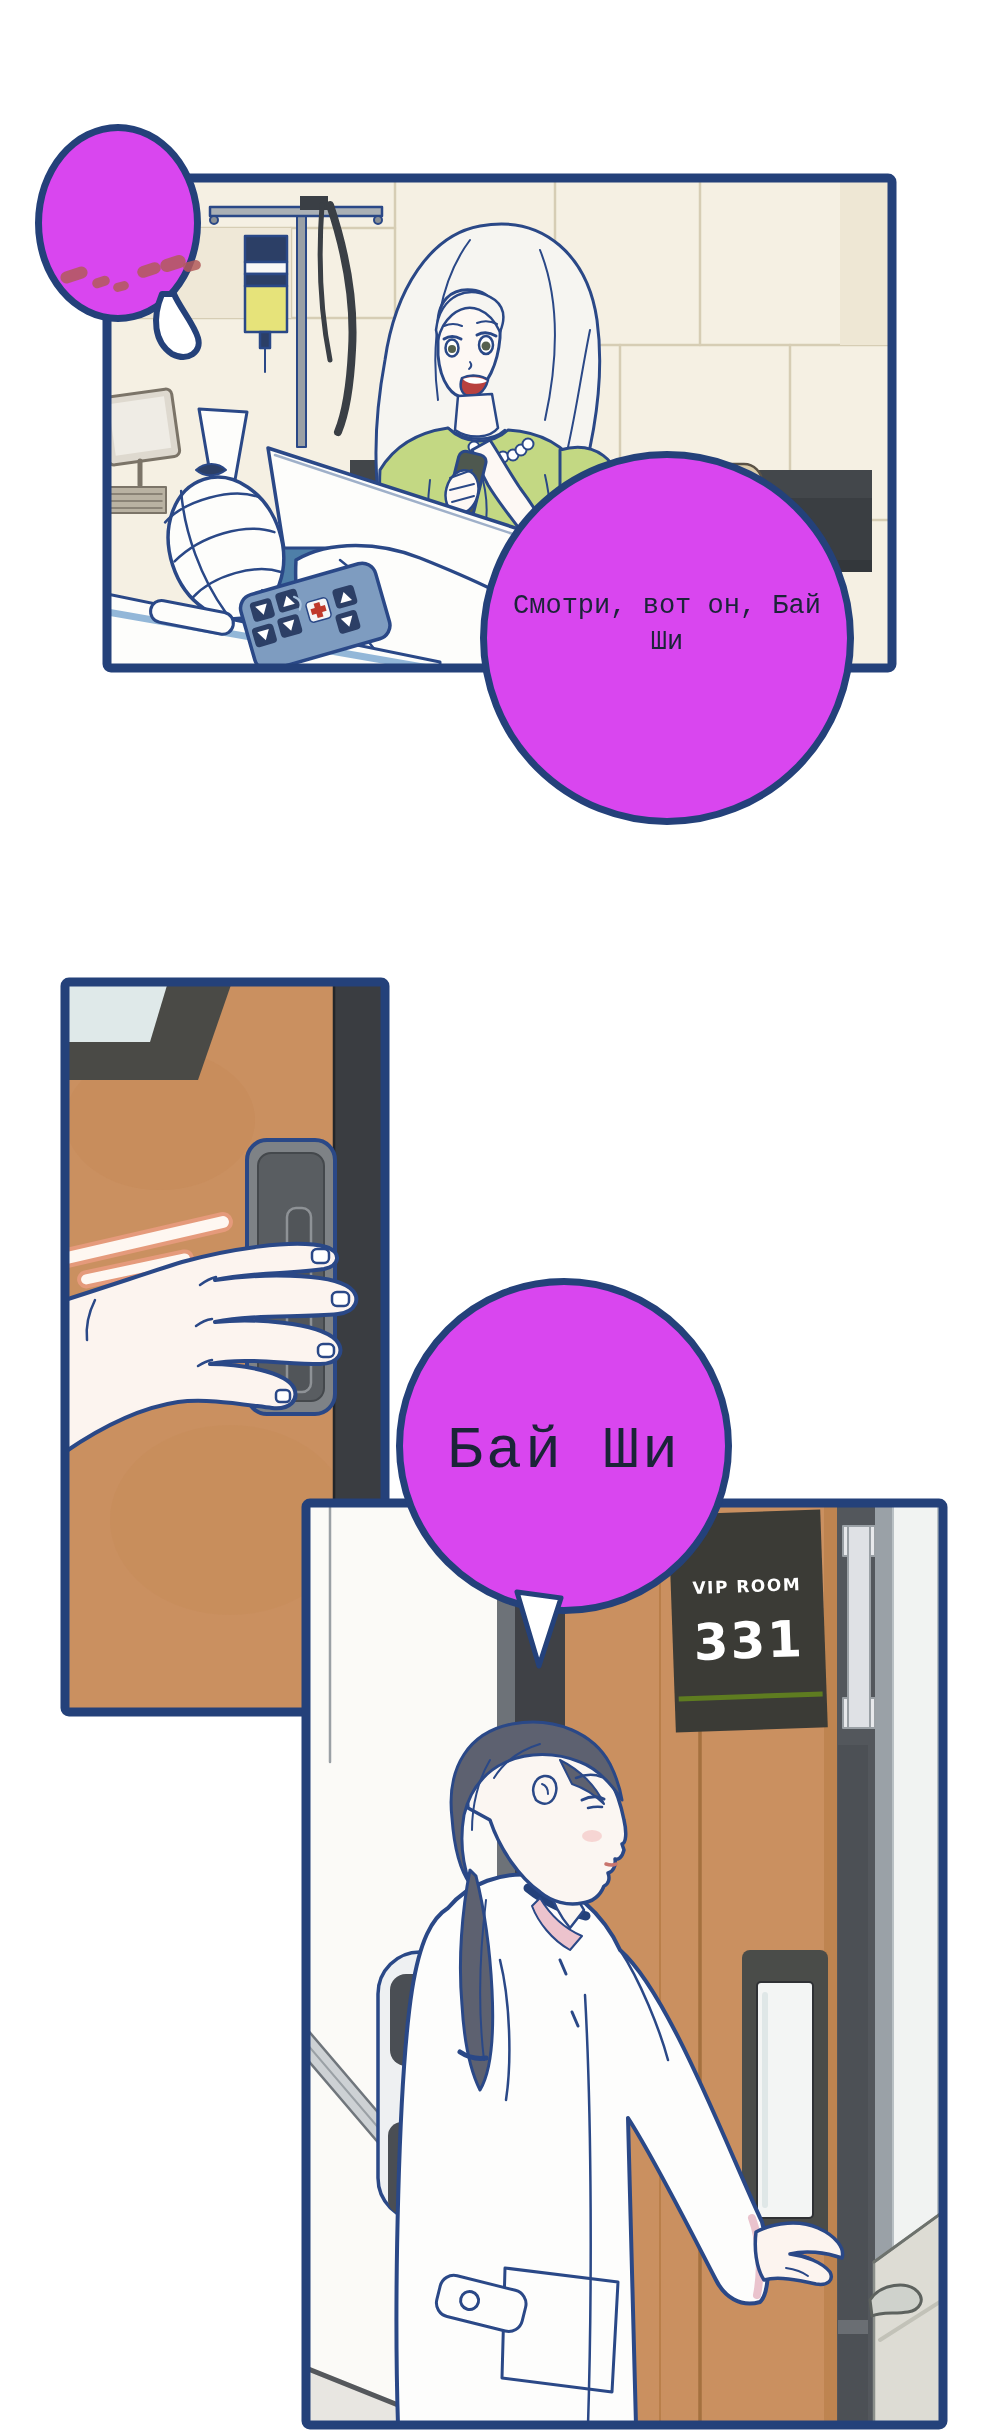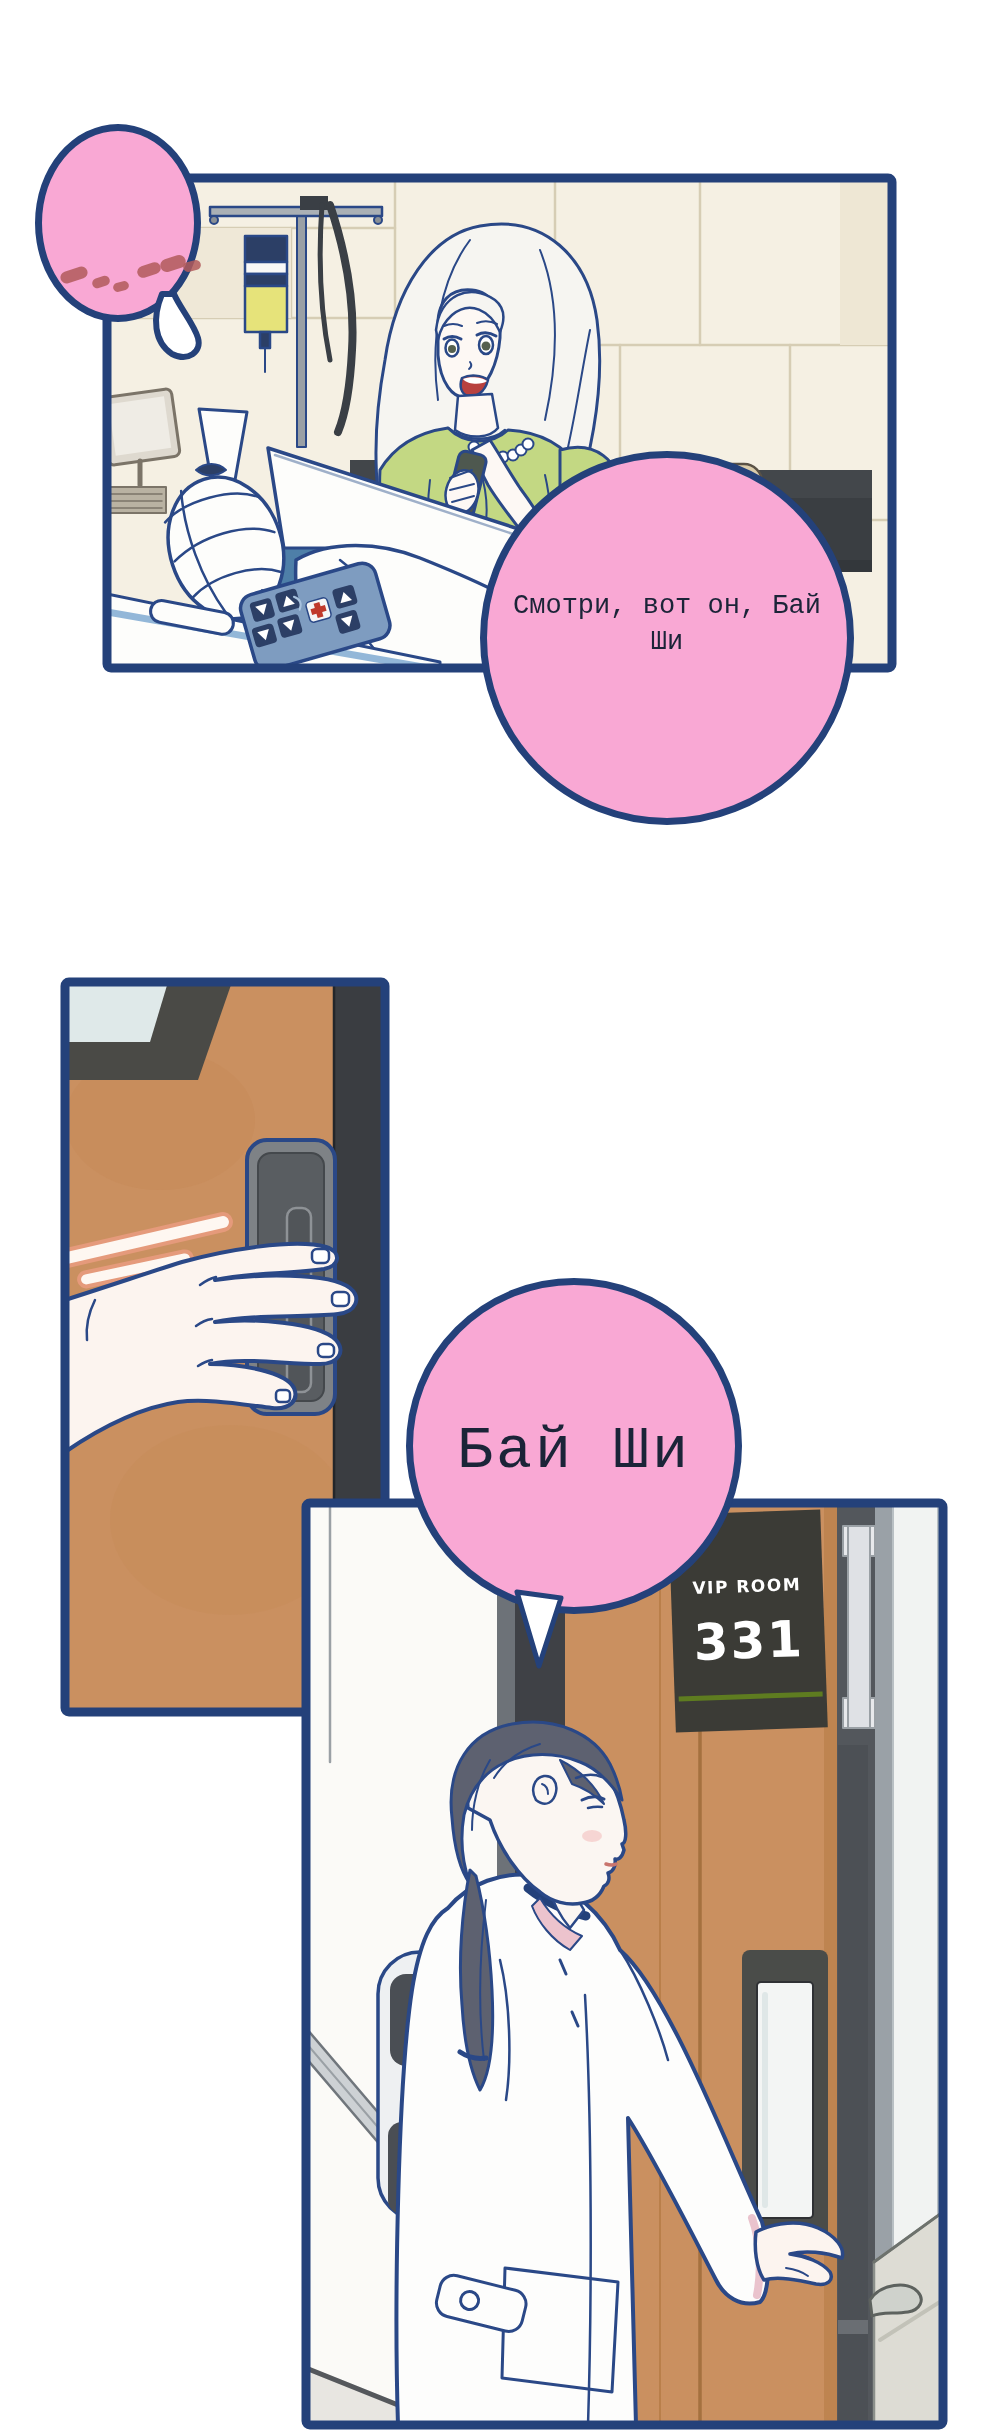--- a/index.html
+++ b/index.html
@@ -11,7 +11,7 @@
   #panel1{left:102px;top:173px;width:800px;height:505px;z-index:1;}
   #panel2{left:60px;top:977px;width:335px;height:745px;z-index:2;}
   #panel3{left:301px;top:1498px;width:652px;height:937px;z-index:3;}
-  .bubble{position:absolute;background:#f9a8d4;border:7px solid #24417a;border-radius:50%;
+  .bubble{position:absolute;background:#d946ef;border:7px solid #24417a;border-radius:50%;
           z-index:10;box-sizing:border-box;display:flex;align-items:center;justify-content:center;}
   #bubble-ellipsis{left:35px;top:124px;width:166px;height:198px;}
   #bubble-main{left:480px;top:451px;width:374px;height:374px;}

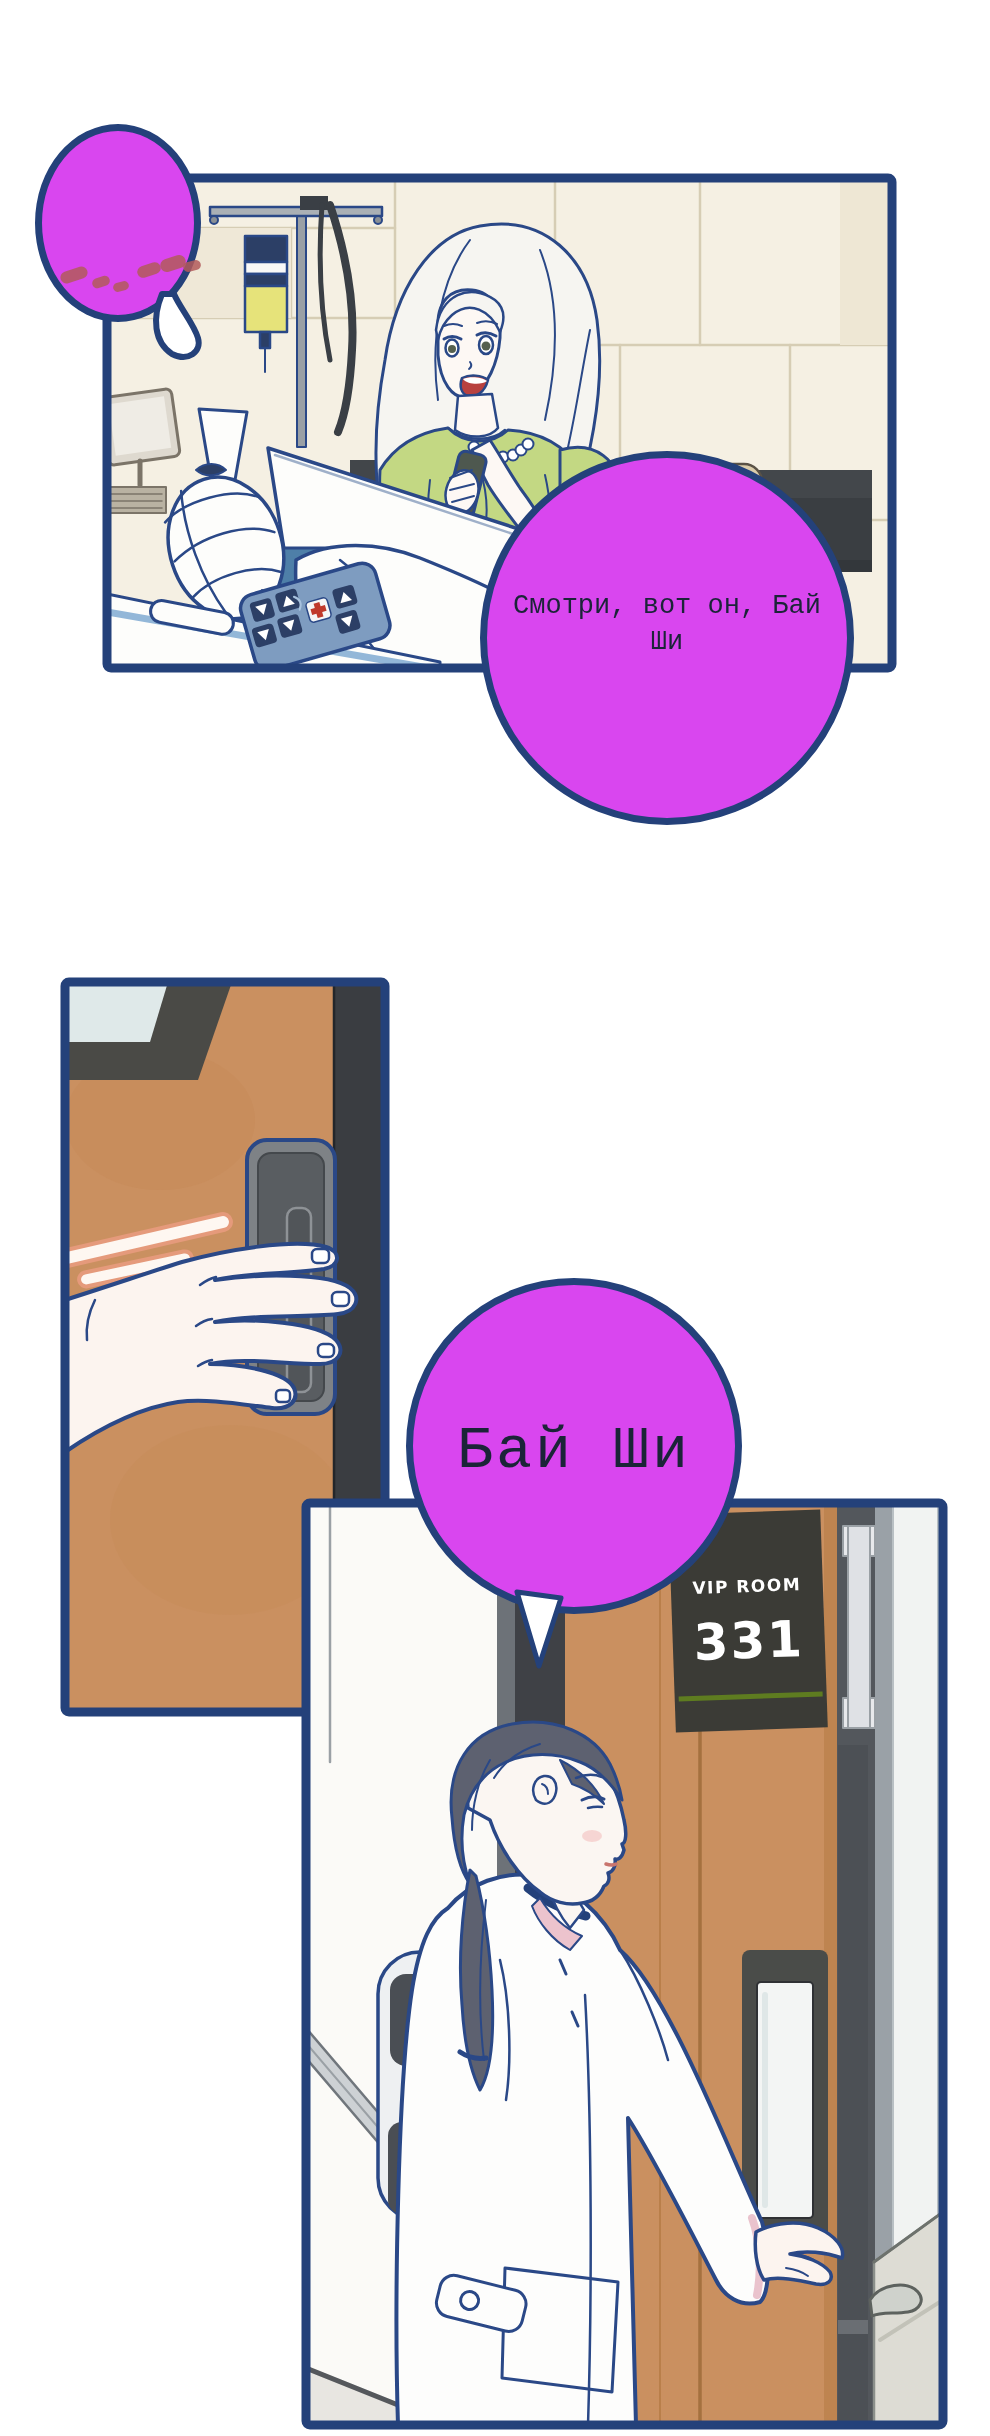--- a/index.html
+++ b/index.html
@@ -15,7 +15,7 @@
           z-index:10;box-sizing:border-box;display:flex;align-items:center;justify-content:center;}
   #bubble-ellipsis{left:35px;top:124px;width:166px;height:198px;}
   #bubble-main{left:480px;top:451px;width:374px;height:374px;}
-  #bubble-name{left:406px;top:1278px;width:336px;height:336px;}
+  #bubble-name{left:396px;top:1278px;width:336px;height:336px;}
   .tail{position:absolute;z-index:11;}
   #tail-ellipsis{left:128px;top:290px;width:90px;height:90px;}
   #tail-name{left:505px;top:1582px;width:80px;height:95px;}

